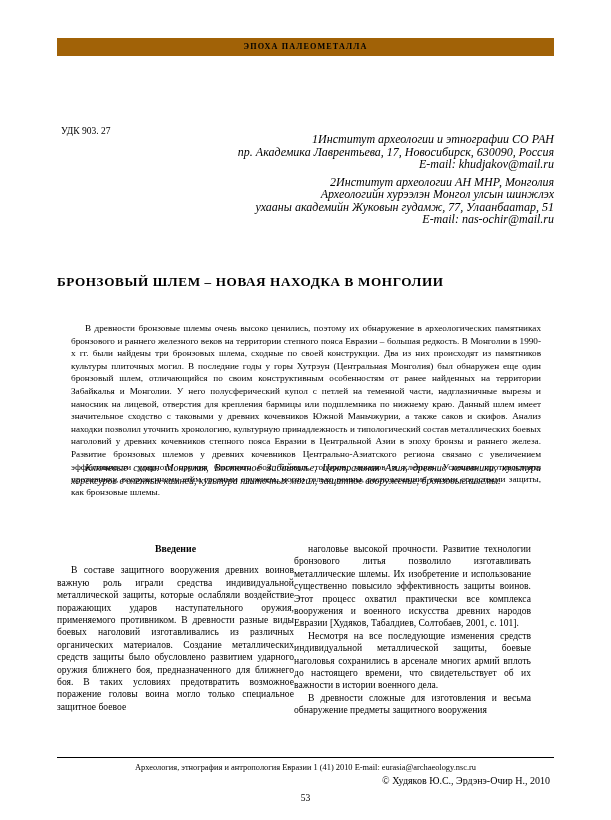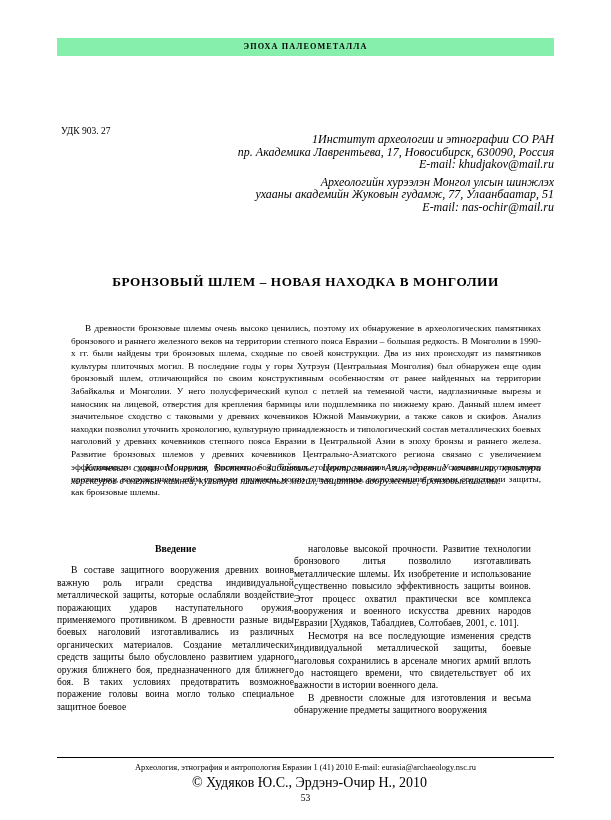--- a/index.html
+++ b/index.html
@@ -29,7 +29,7 @@
     top: 38px;
     width: 497px;
     height: 18px;
-    background: #86efac;
+    background: #a16207;
   }
   .head-band-text {
     position: absolute;

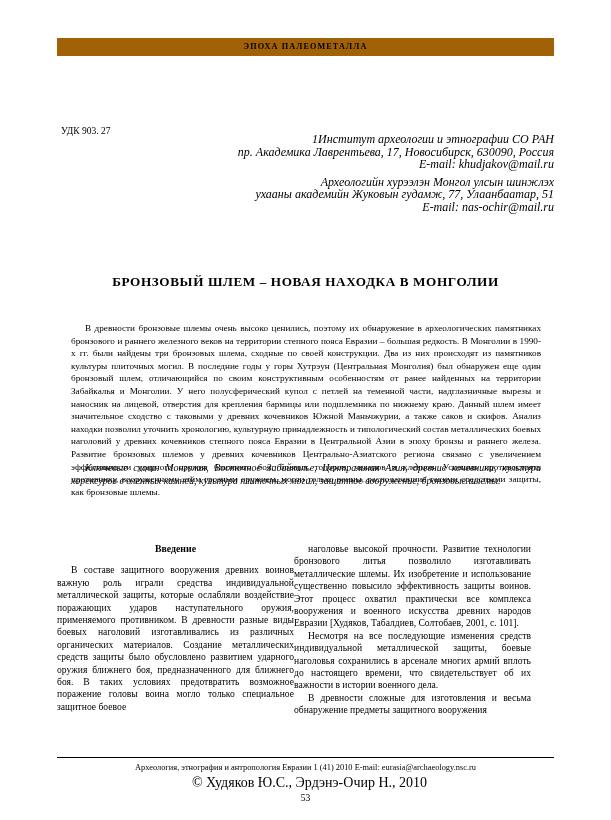--- a/index.html
+++ b/index.html
@@ -196,6 +196,7 @@
     <div class="affil">пр. Академика Лаврентьева, 17, Новосибирск, 630090, Россия</div>
     <div class="affil email">E-mail: khudjakov@mail.ru</div>
     <div class="affil-gap"></div>
+    <div class="affil">2Институт археологии АН МНР, Монголия</div>
     <div class="affil">Археологийн хурээлэн Монгол улсын шинжлэх</div>
     <div class="affil">ухааны академийн Жуковын гудамж, 77, Улаанбаатар, 51</div>
     <div class="affil email">E-mail: nas-ochir@mail.ru</div>

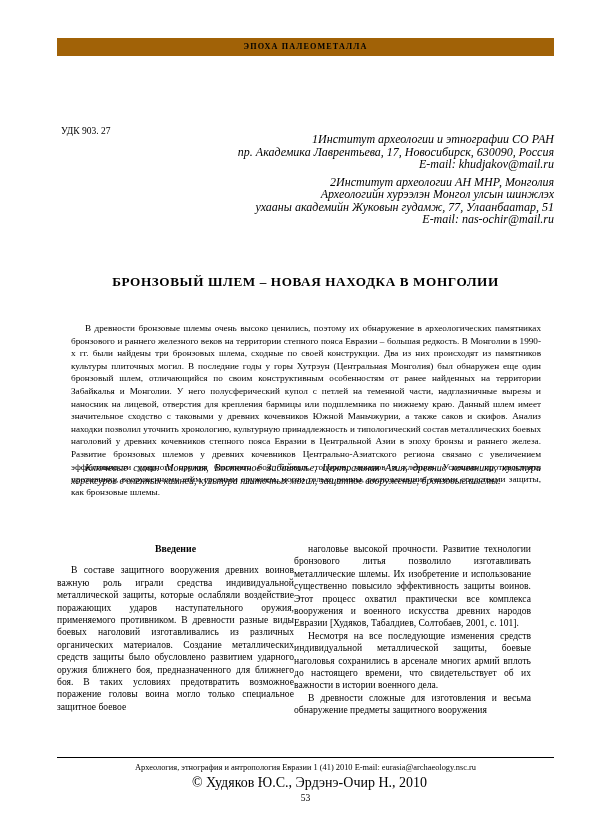--- a/index.html
+++ b/index.html
@@ -86,7 +86,6 @@
     left: 57px;
     top: 274px;
     width: 497px;
-    text-align: center;
     font-size: 13.2px;
     font-weight: bold;
     letter-spacing: 0.6px;

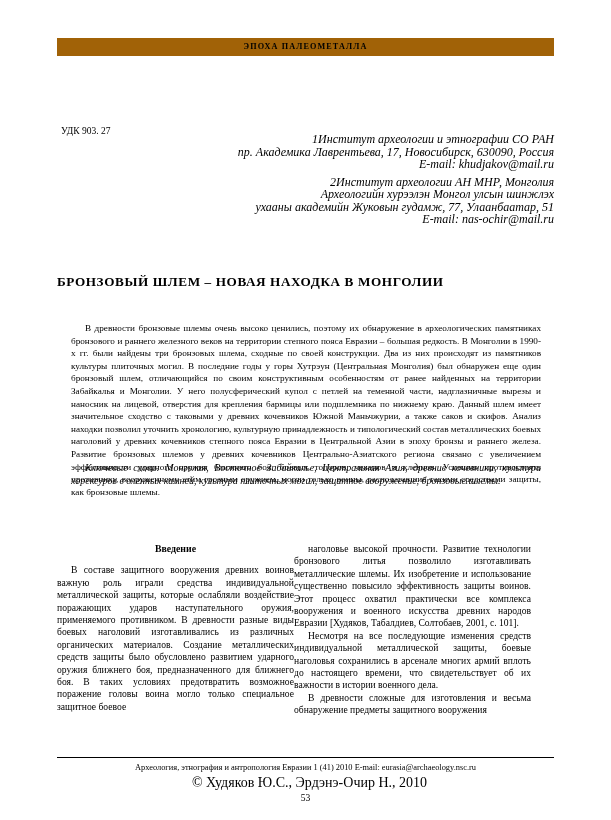--- a/index.html
+++ b/index.html
@@ -164,11 +164,11 @@
   }
   .footer-line2 {
     position: absolute;
-    left: 61px;
+    left: 53px;
     top: 775px;
     width: 497px;
-    text-align: center;
-    font-size: 14px;
+    text-align: right;
+    font-size: 10px;
   }
   .page-number {
     position: absolute;

